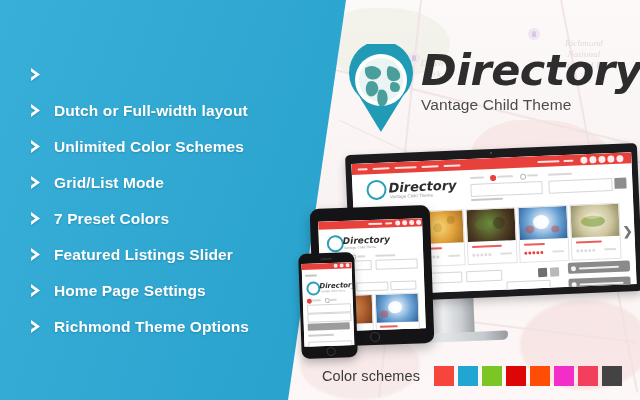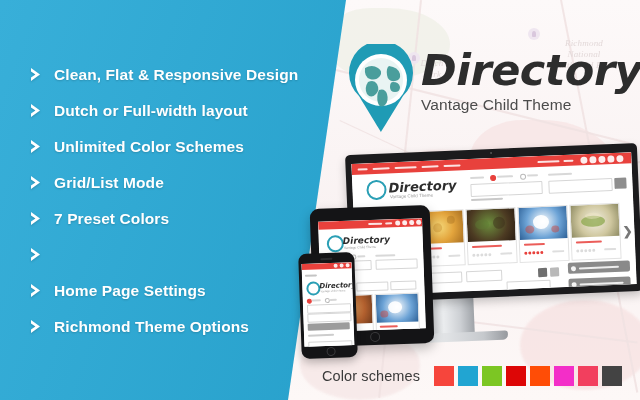--- a/index.html
+++ b/index.html
@@ -165,7 +165,6 @@
             <path d="M3 2 L12 8.5 L3 15 L3 11.6 L7.4 8.5 L3 5.4 Z" fill="#ffffff"></path>
           </svg>
       </span>
-      <span class="feat-label">Clean, Flat &amp; Responsive Design</span>
     </div>
 
     <div class="feat">

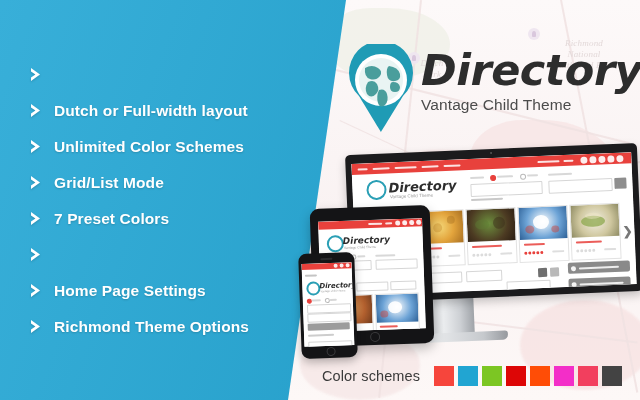--- a/index.html
+++ b/index.html
@@ -209,6 +209,7 @@
             <path d="M3 2 L12 8.5 L3 15 L3 11.6 L7.4 8.5 L3 5.4 Z" fill="#ffffff"></path>
           </svg>
       </span>
+      <span class="feat-label">Featured Listings Slider</span>
     </div>
 
     <div class="feat">

